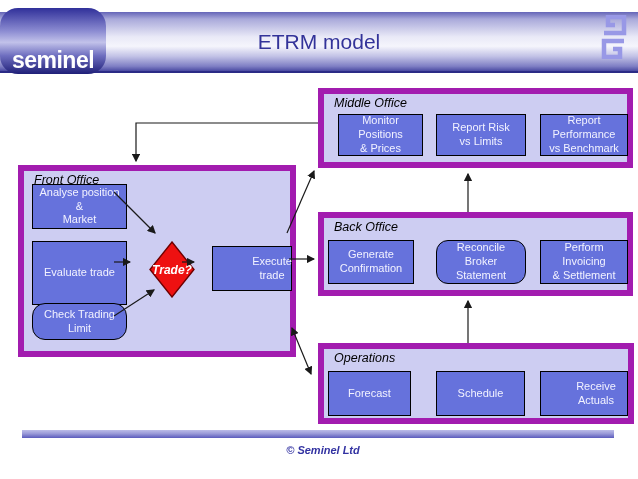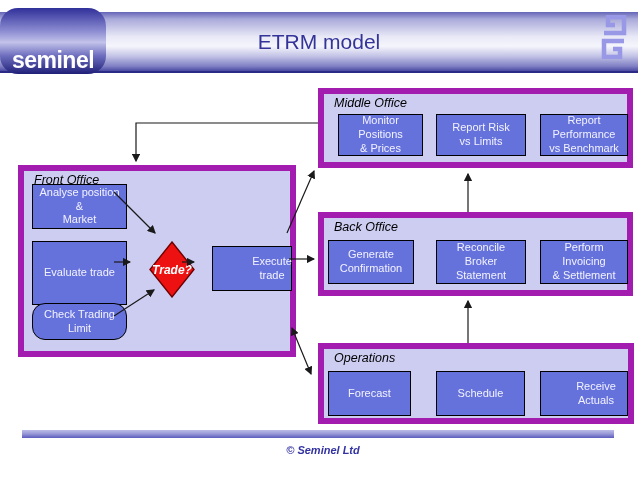--- a/index.html
+++ b/index.html
@@ -111,7 +111,7 @@
     <div class="section-label">Back Office</div>
     <div class="box" style="left:4px;top:22px;width:86px;height:44px;">Generate
 Confirmation</div>
-    <div class="box" style="left:112px;top:22px;width:90px;height:44px;">Reconcile
+    <div class="box" style="left:112px;top:22px;width:90px;height:44px;border-radius:12px;">Reconcile
 Broker
 Statement</div>
     <div class="box" style="left:216px;top:22px;width:88px;height:44px;">Perform

